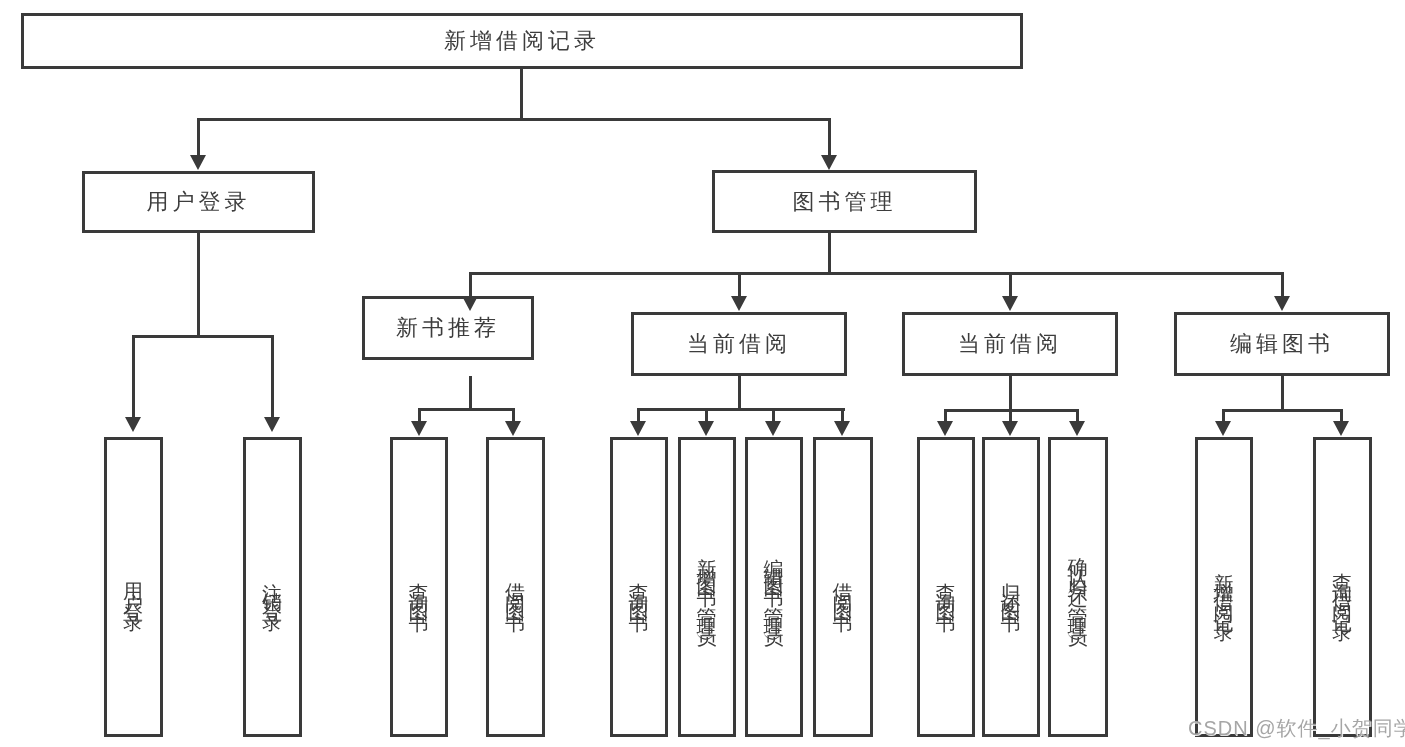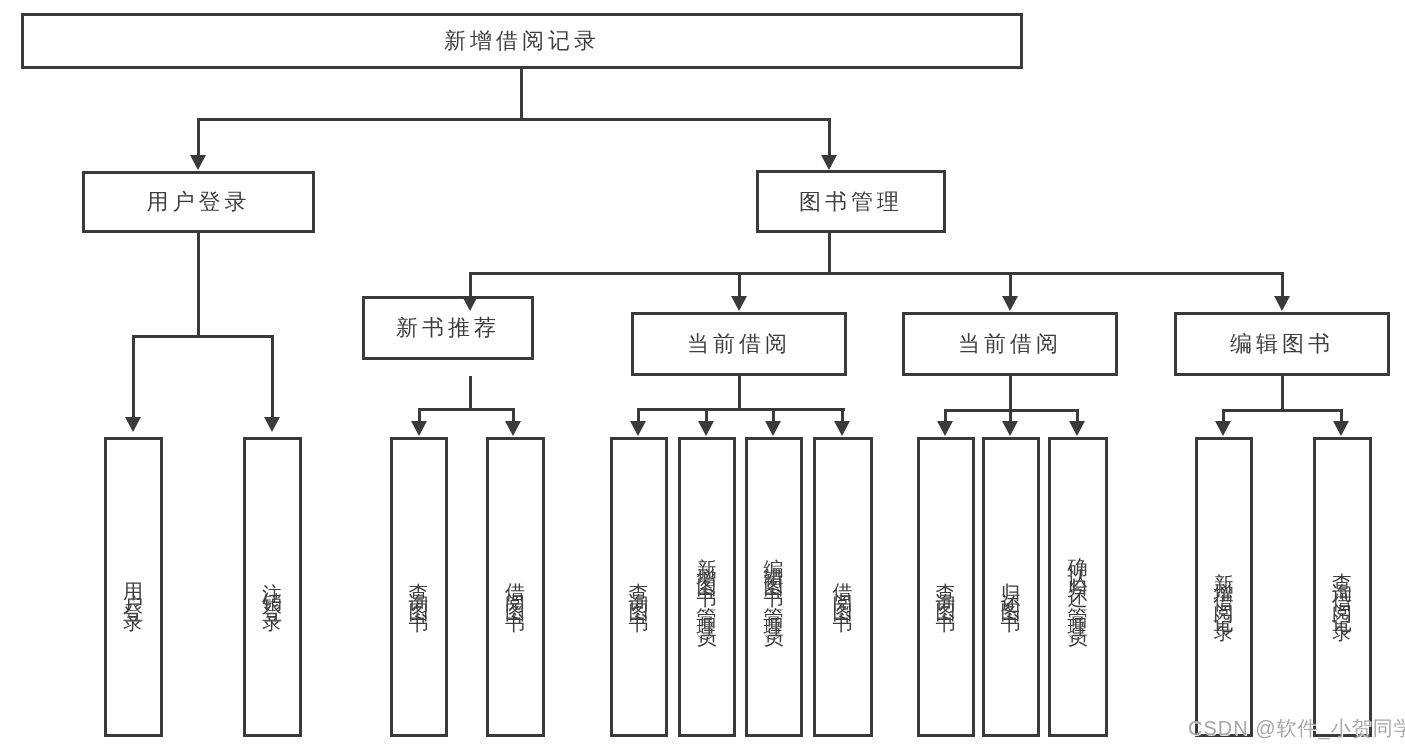--- a/index.html
+++ b/index.html
@@ -41,7 +41,7 @@
   <div class="box" style="left:82px; top:171px; width:233px; height:62px;">
     <span>用户登录</span>
   </div>
-  <div class="box" style="left:712px; top:170px; width:190px; height:63px;margin-left:44px;">
+  <div class="box" style="left:712px; top:170px; width:265px; height:63px;">
     <span>图书管理</span>
   </div>
 

